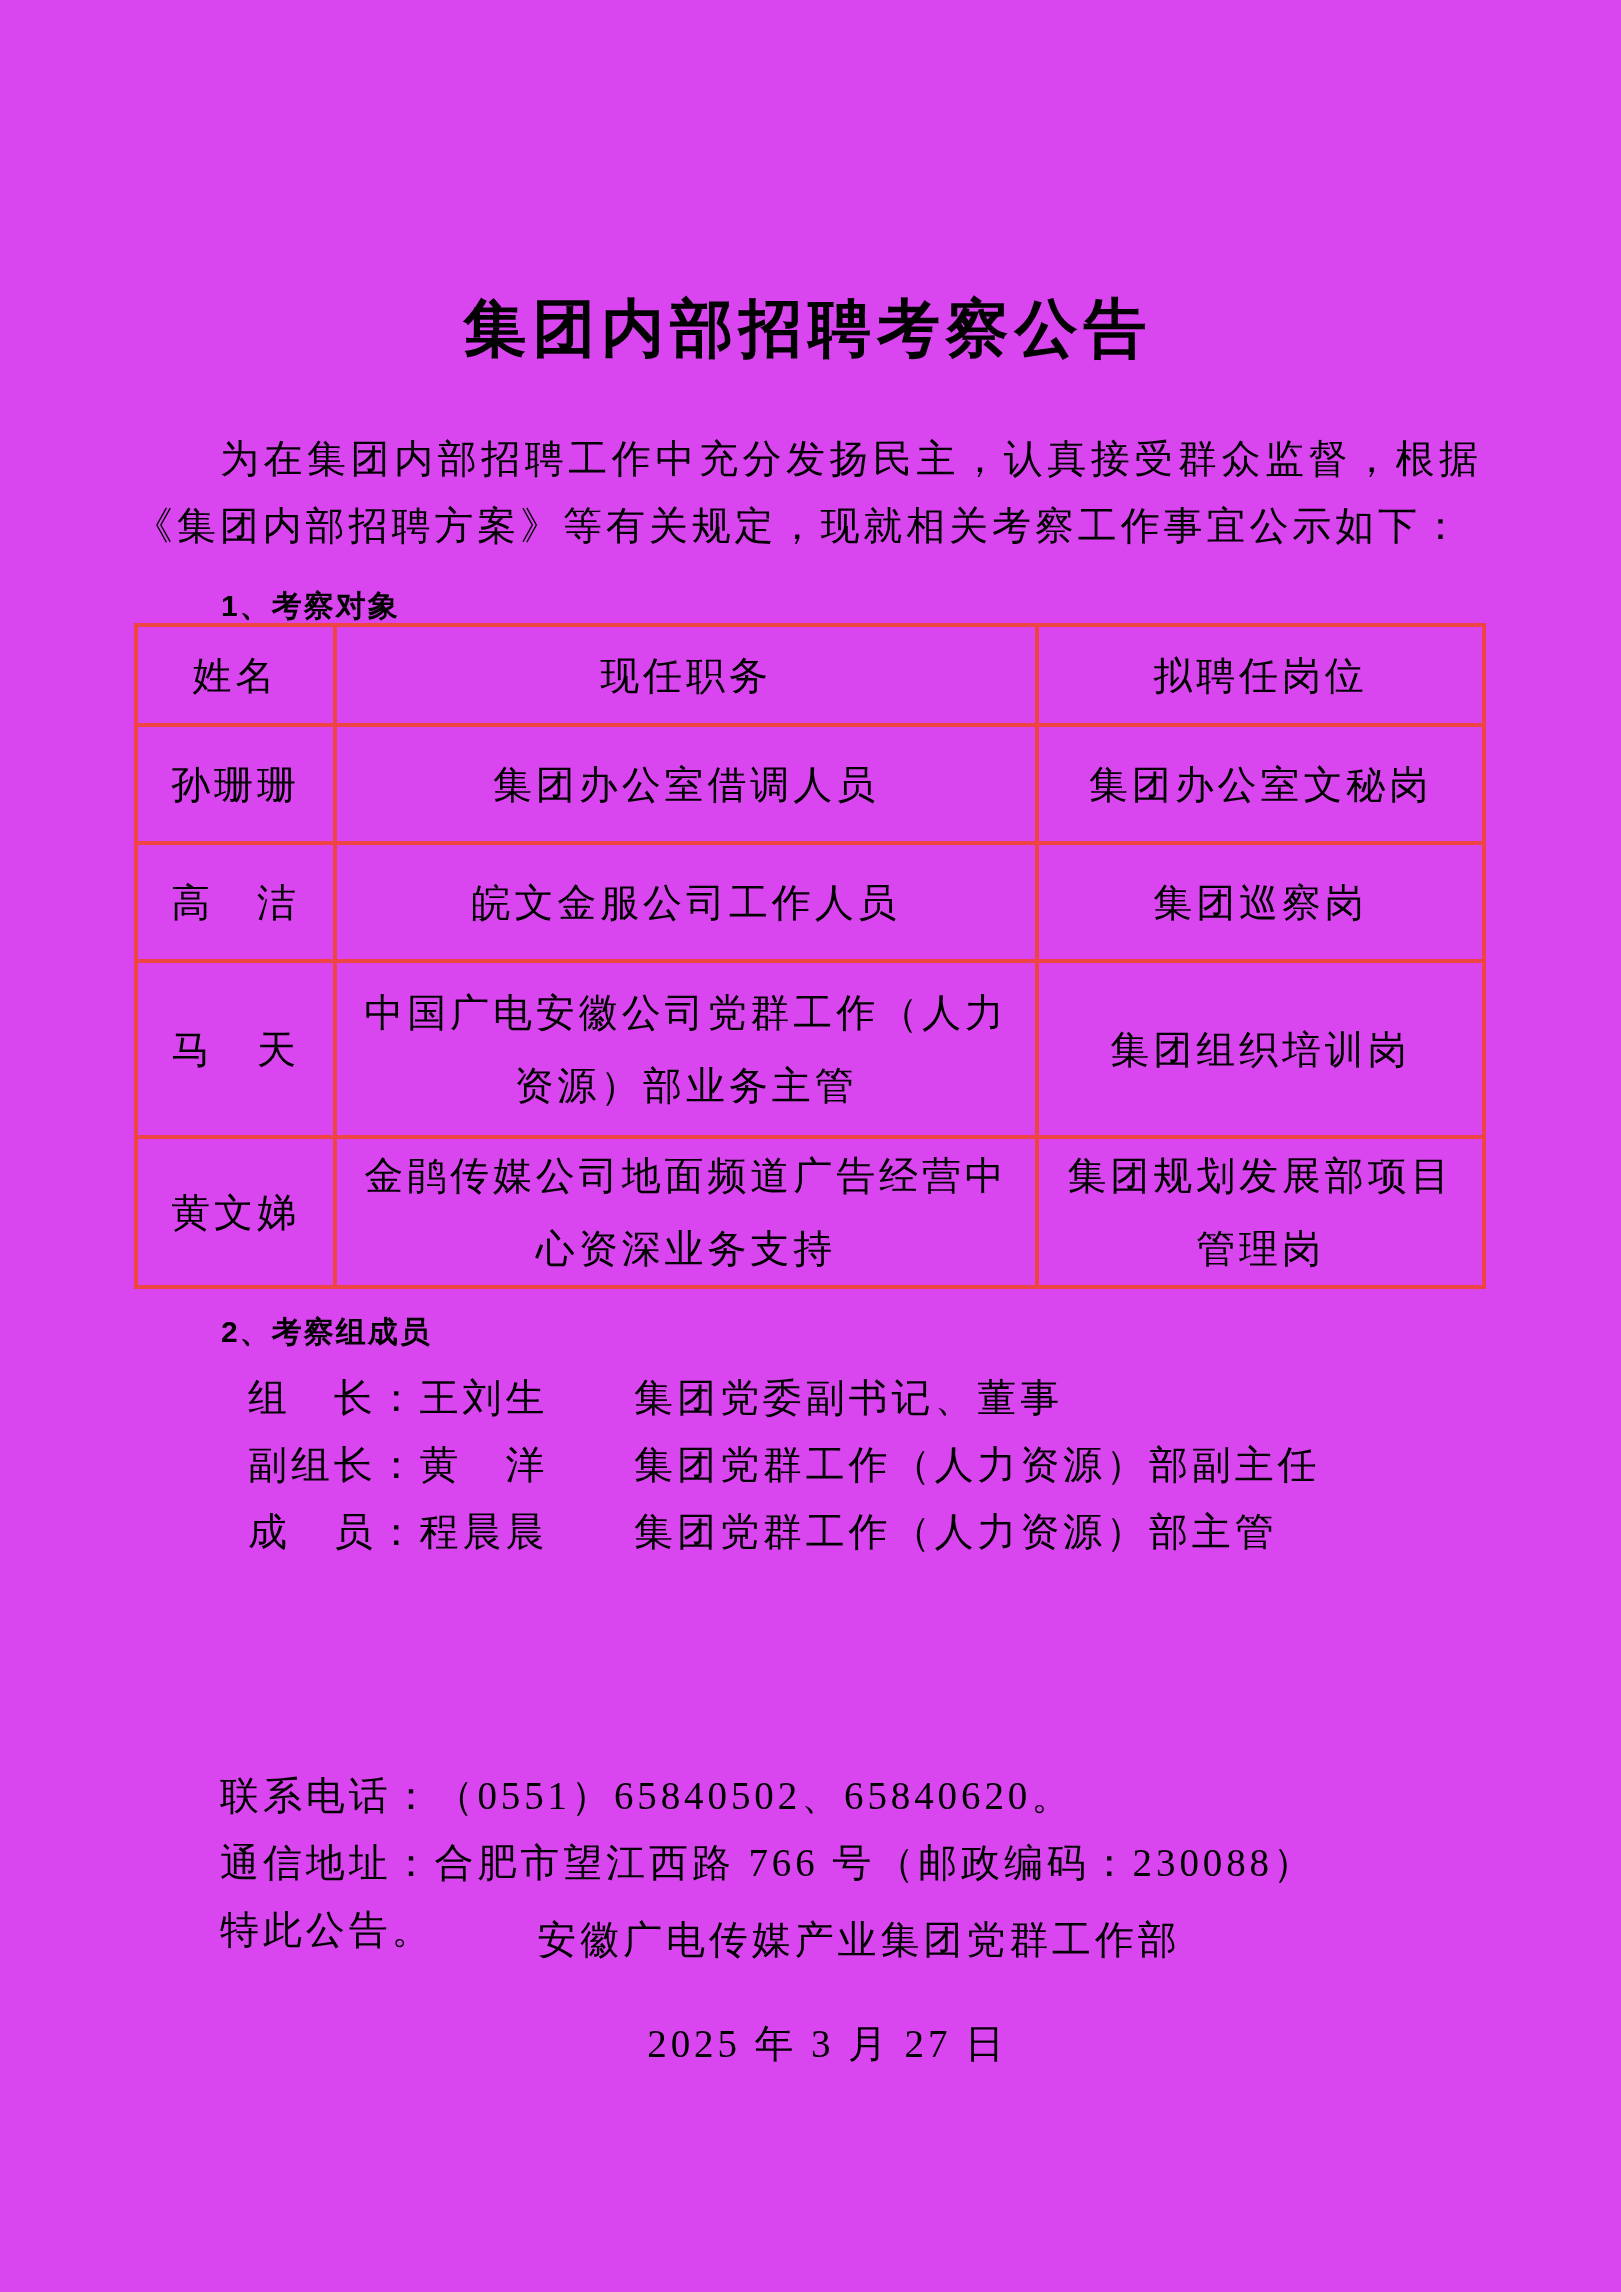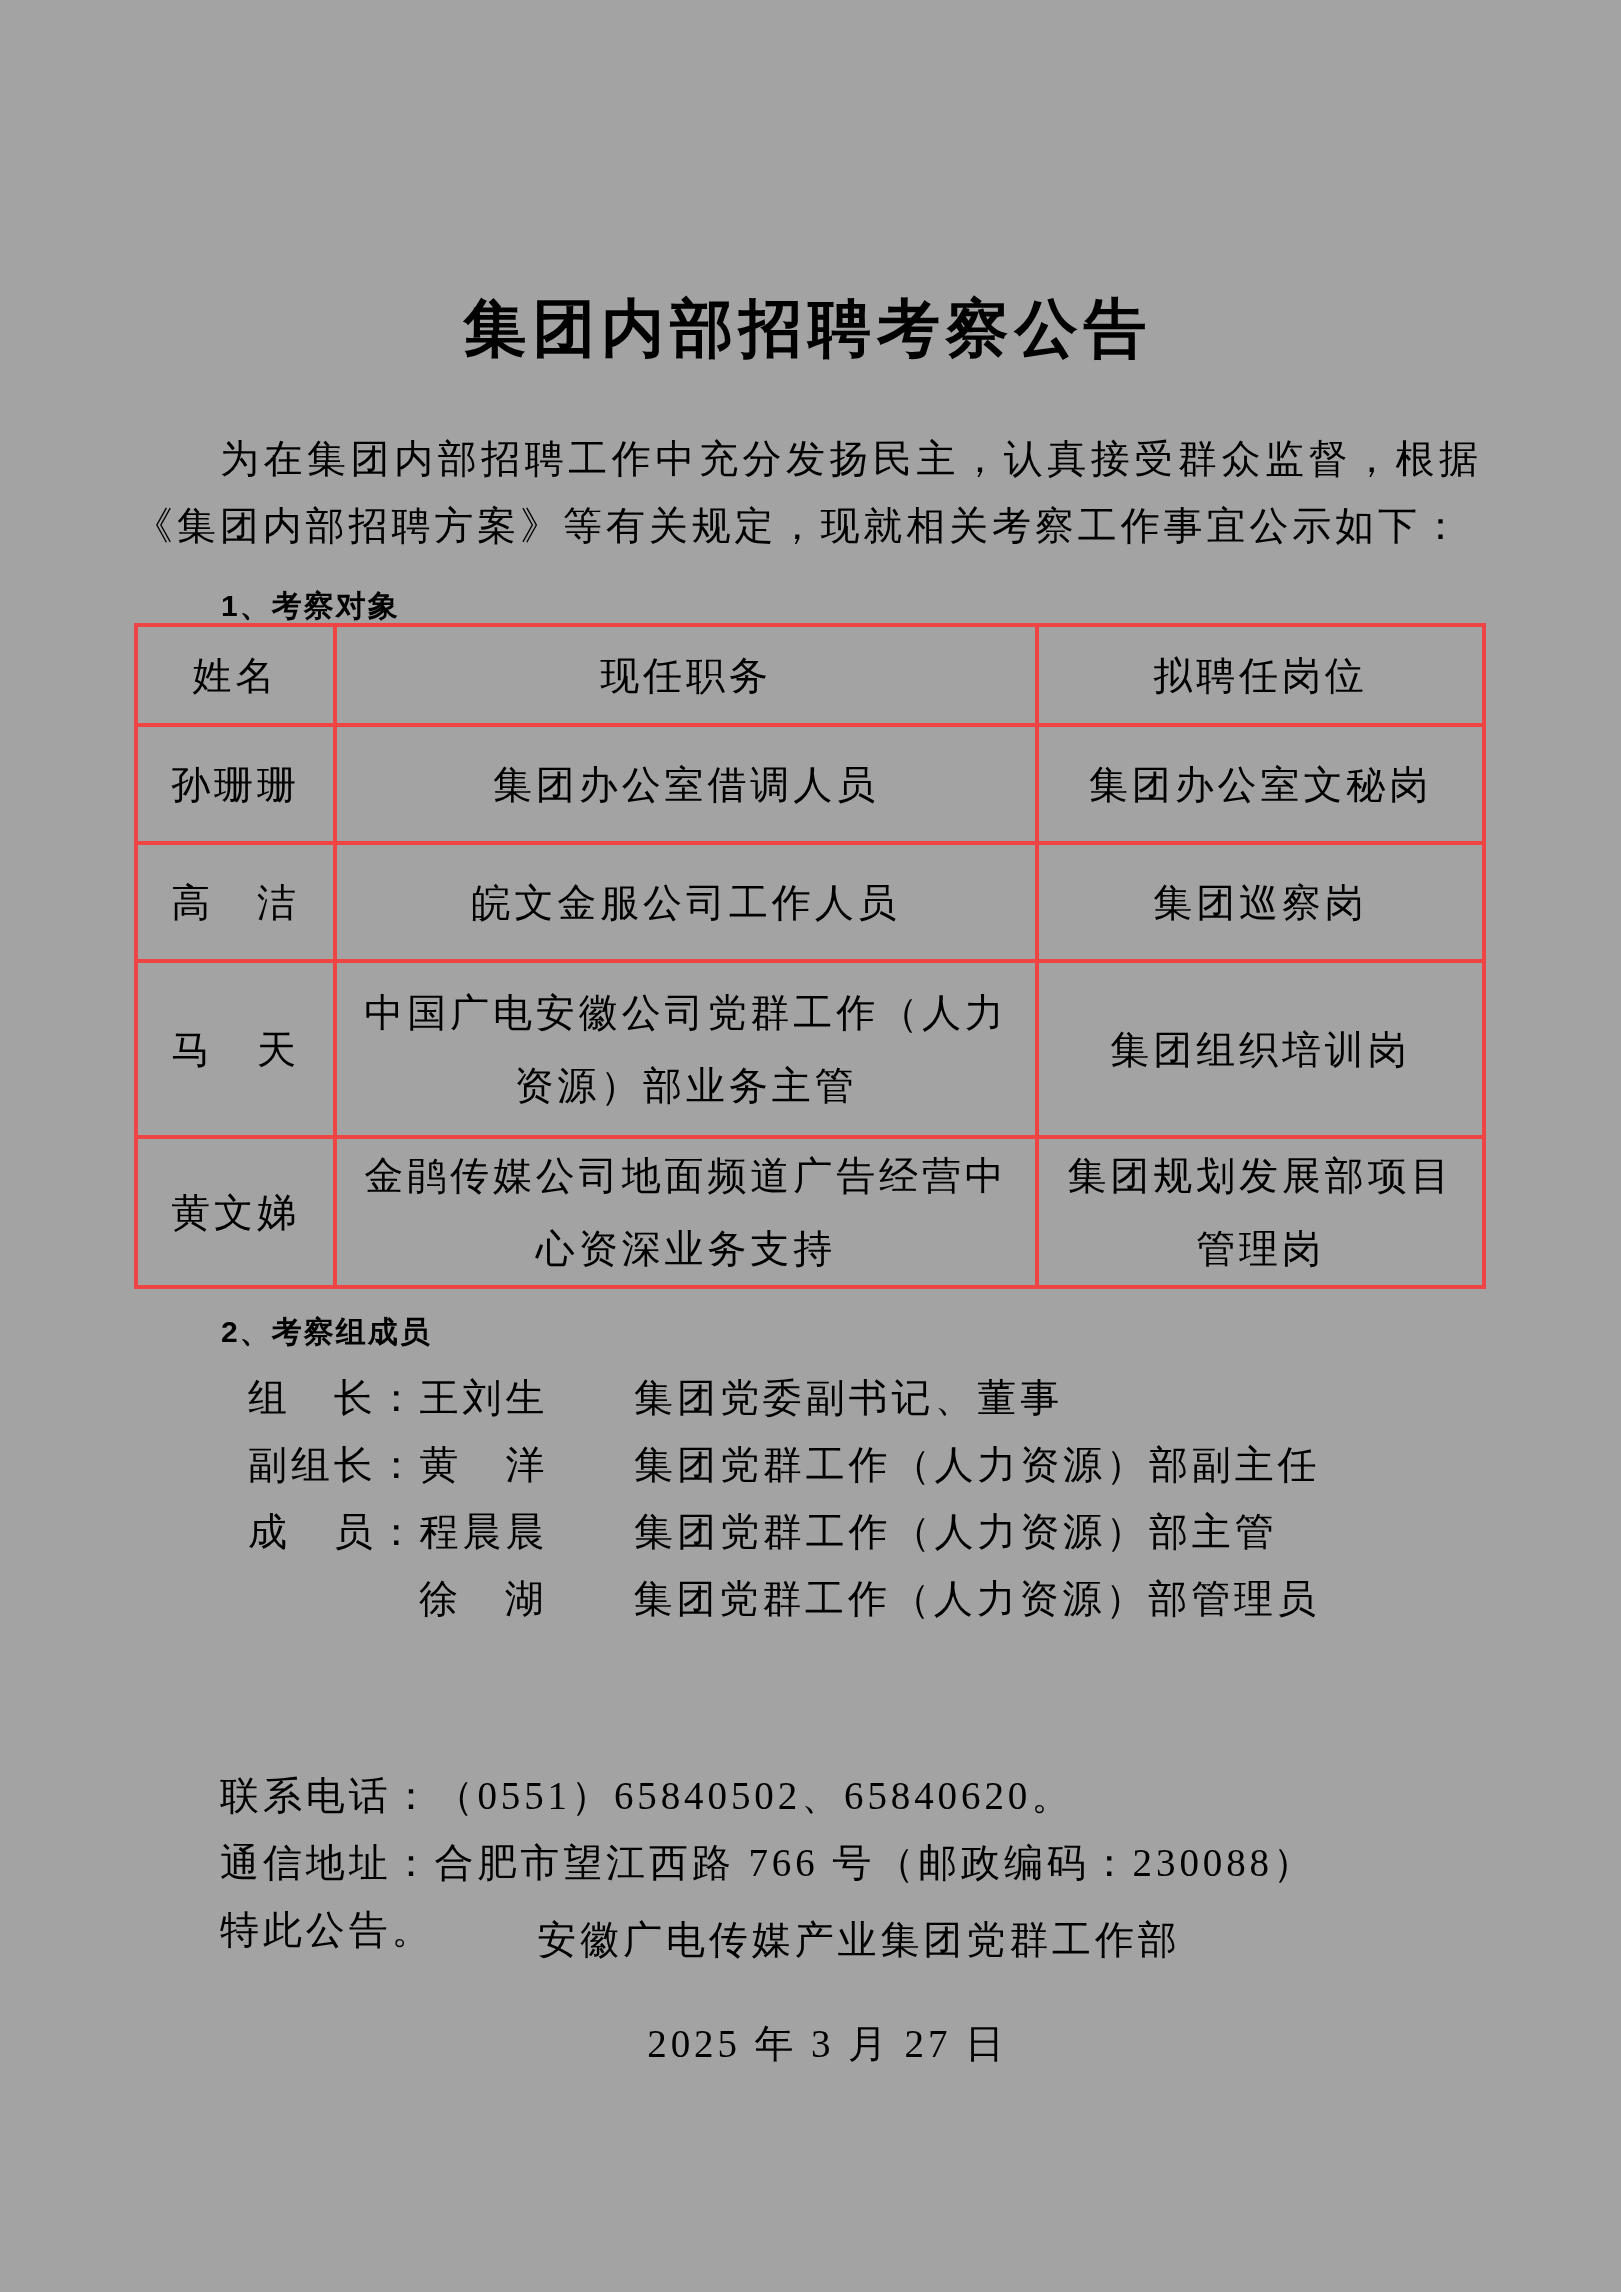--- a/index.html
+++ b/index.html
@@ -8,7 +8,7 @@
     width: 1621px;
     height: 2293px;
     margin: 0 auto;
-    background: #a3a3a3;
+    background: #d946ef;
     color: #000000;
     font-family: "Liberation Serif", "DejaVu Serif", serif;
     overflow: hidden;

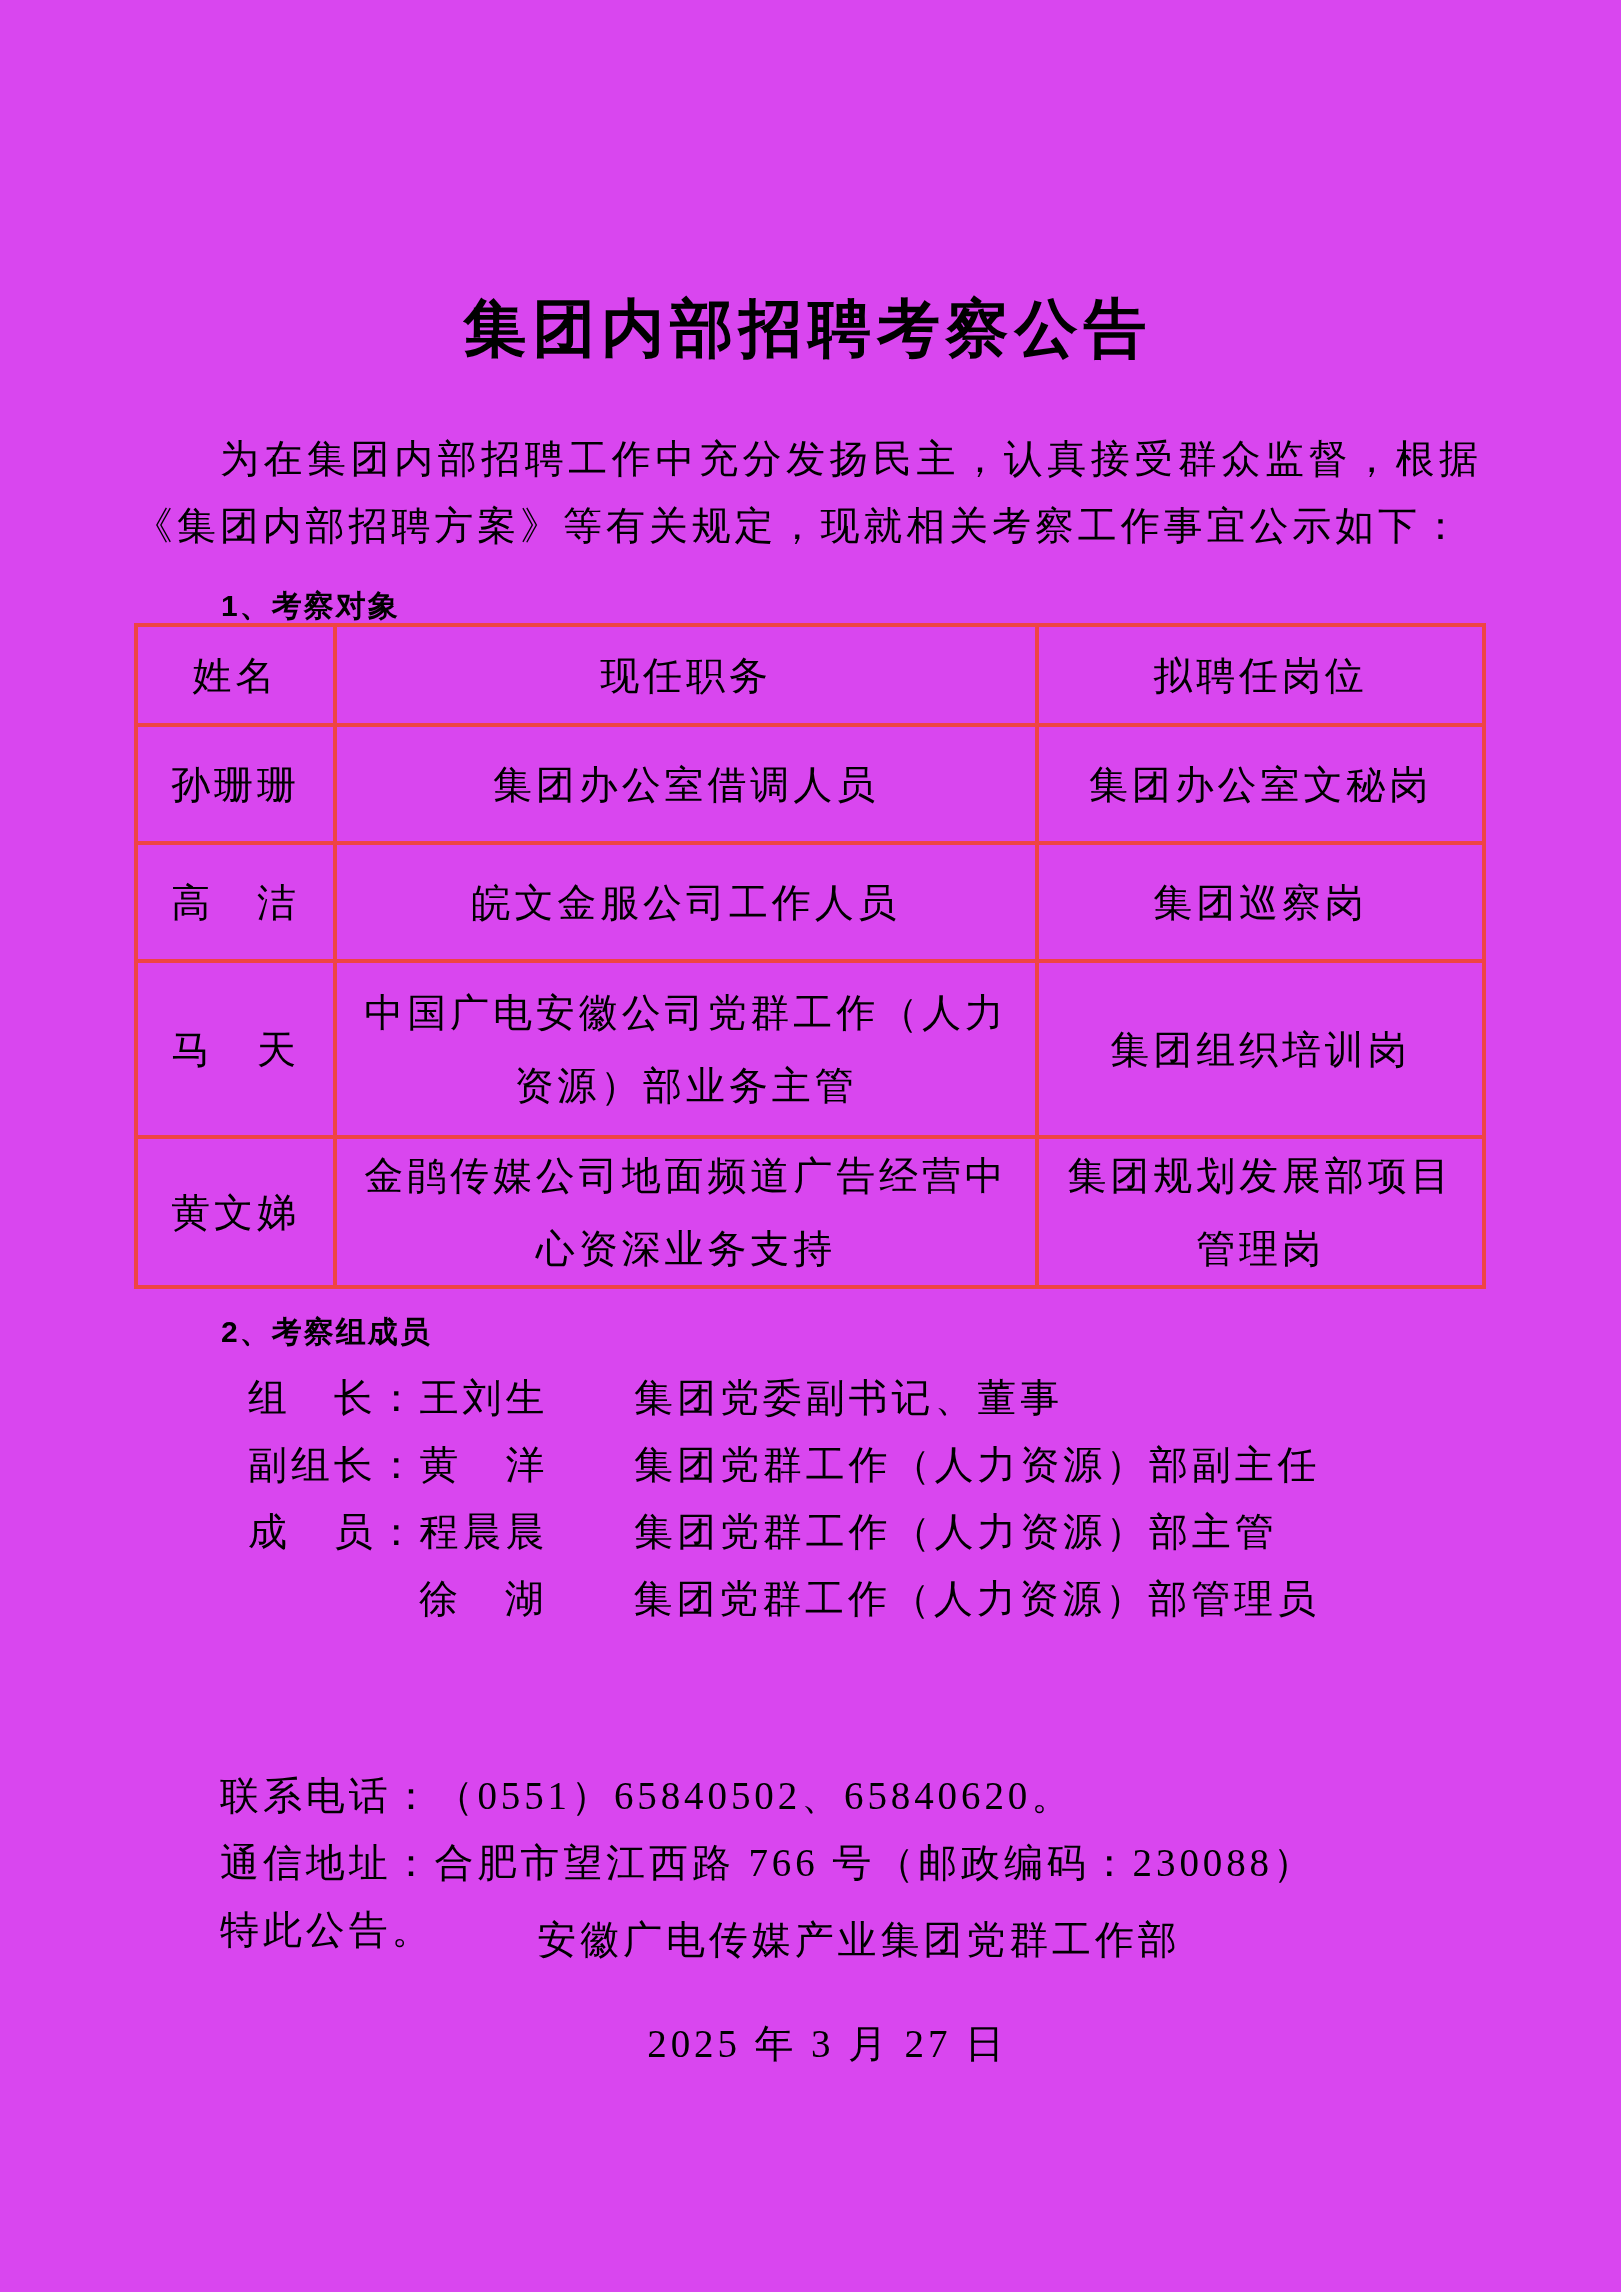--- a/index.html
+++ b/index.html
@@ -142,7 +142,6 @@
     <div class="member-line">组　长：王刘生　　集团党委副书记、董事</div>
     <div class="member-line">副组长：黄　洋　　集团党群工作（人力资源）部副主任</div>
     <div class="member-line">成　员：程晨晨　　集团党群工作（人力资源）部主管</div>
-    <div class="member-line indented">徐　湖　　集团党群工作（人力资源）部管理员</div>
   </div>
 
 

